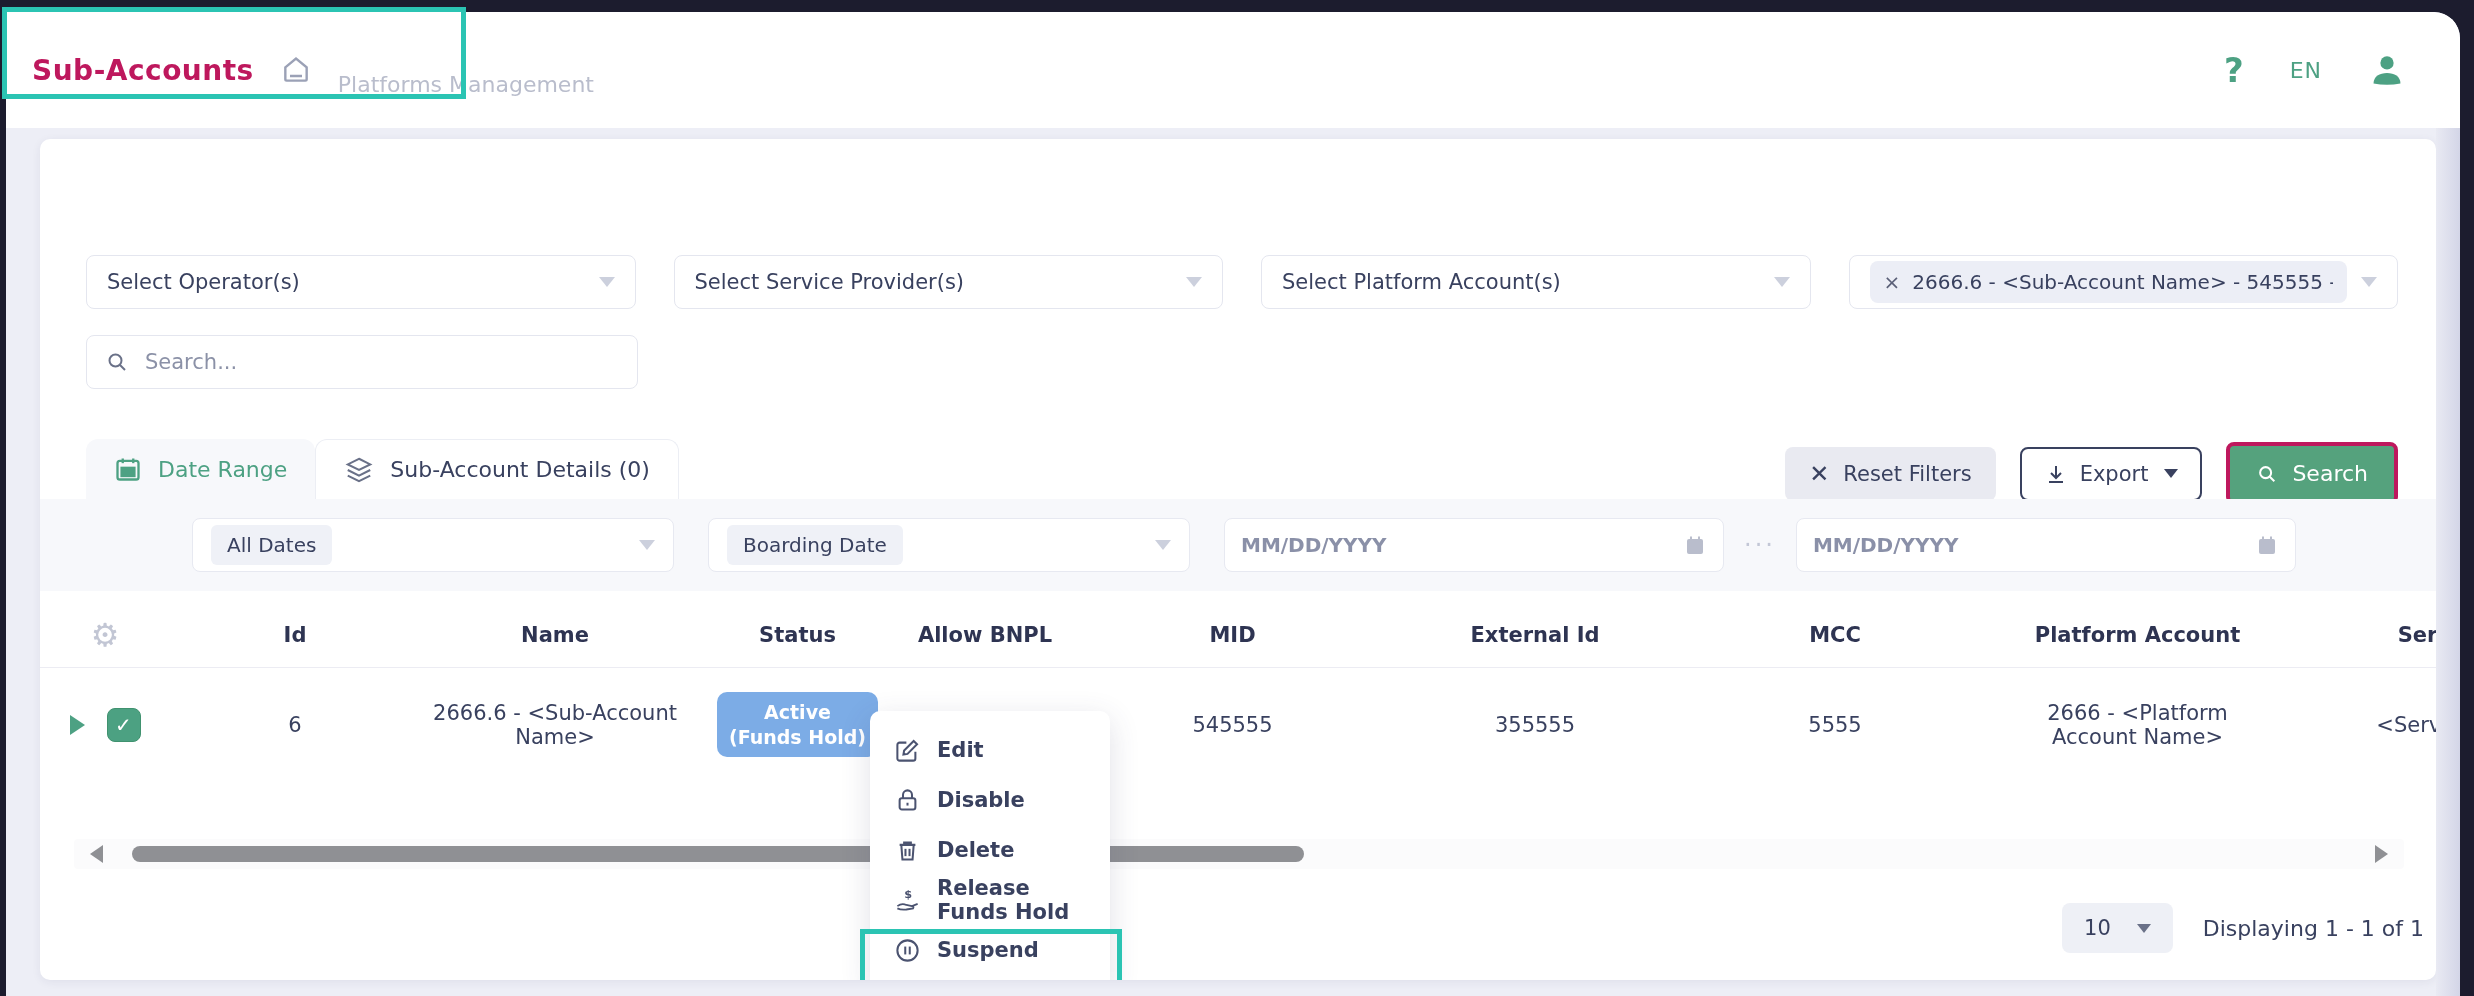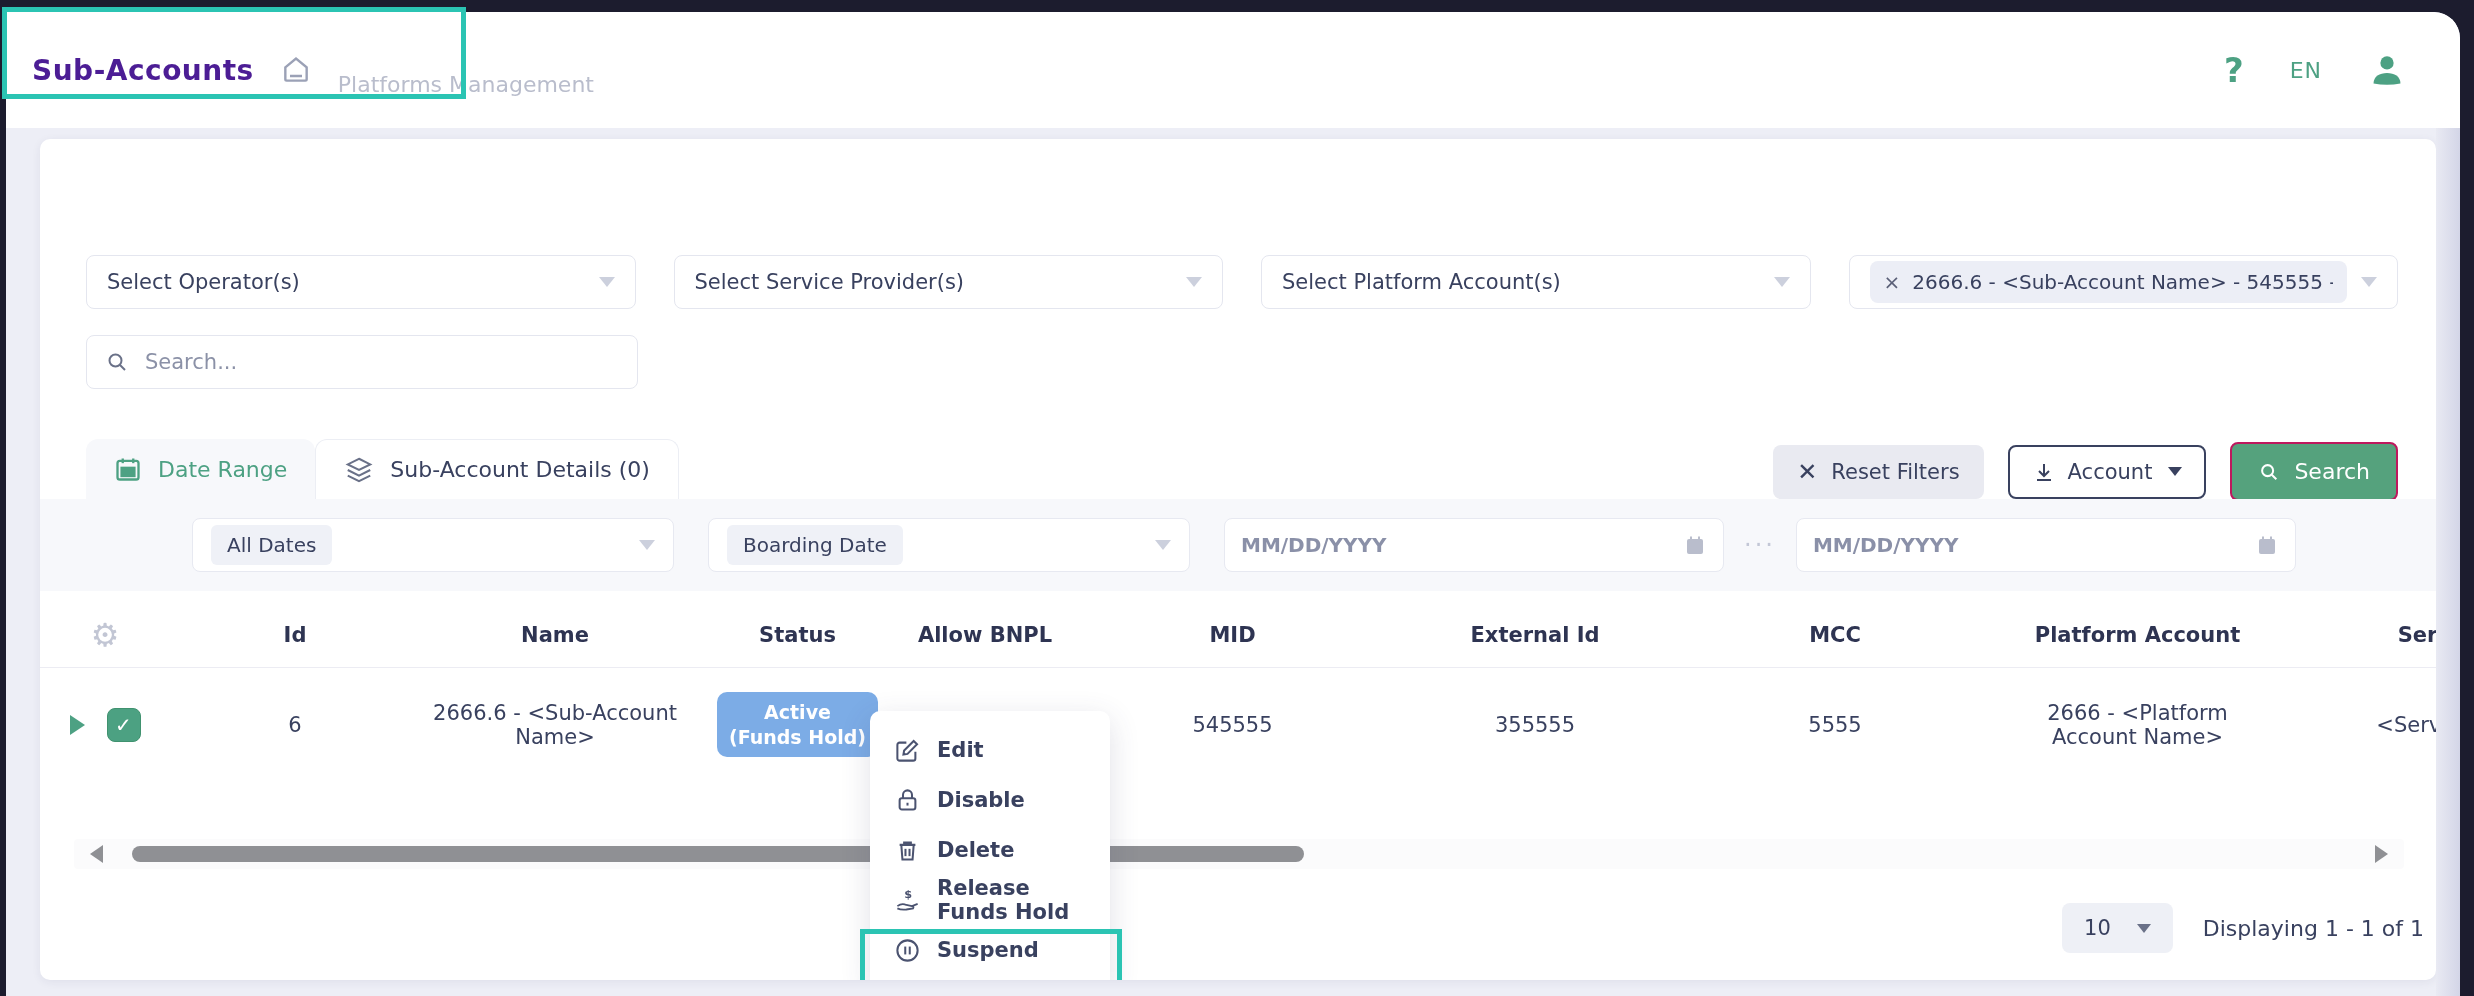--- a/index.html
+++ b/index.html
@@ -21,7 +21,7 @@
     padding:0 54px 0 26px;
   }
   .crumbs { display:flex; align-items:center; gap:26px; }
-  .page-title { font-size:28px; font-weight:bold; color:#4c1d95; letter-spacing:.5px;text-align:center; }
+  .page-title { font-size:28px; font-weight:bold; color:#be185d; letter-spacing:.5px;text-align:center; }
   .home-ic { width:32px; height:32px; color:#9ba1b6; }
   .crumb-txt { font-size:22px; color:#b9bdcc;margin-top:28px; }
   .top-right { display:flex; align-items:center; gap:46px; color:#4da183; }

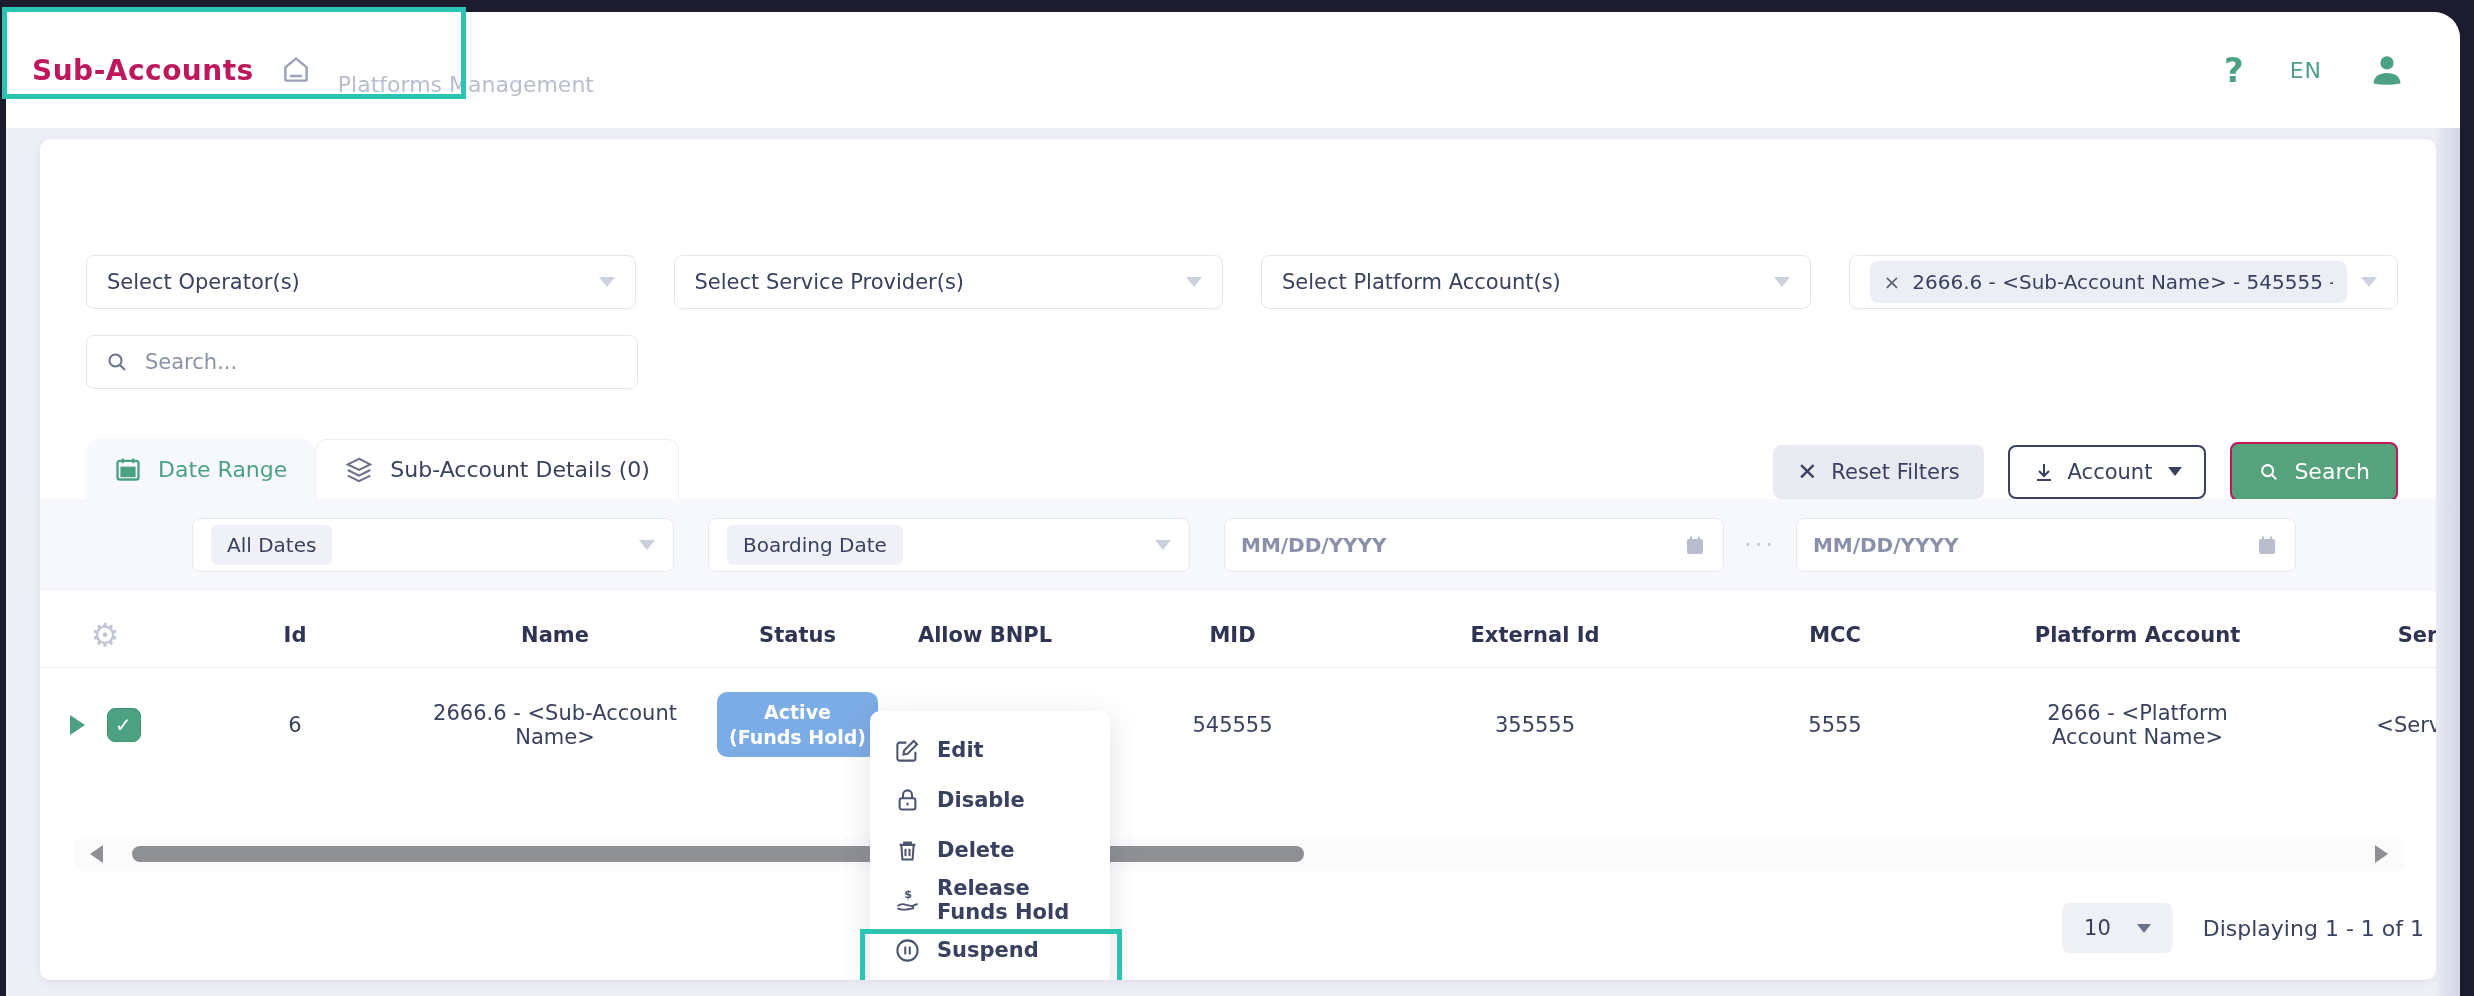--- a/index.html
+++ b/index.html
@@ -230,7 +230,7 @@
               <line x1="5" y1="20" x2="19" y2="20"></line>
           </svg>
         </span>
-        <span>Account</span>
+        <span>Export</span>
         <span class="dcaret"></span>
       </button>
       <button class="btn-search">

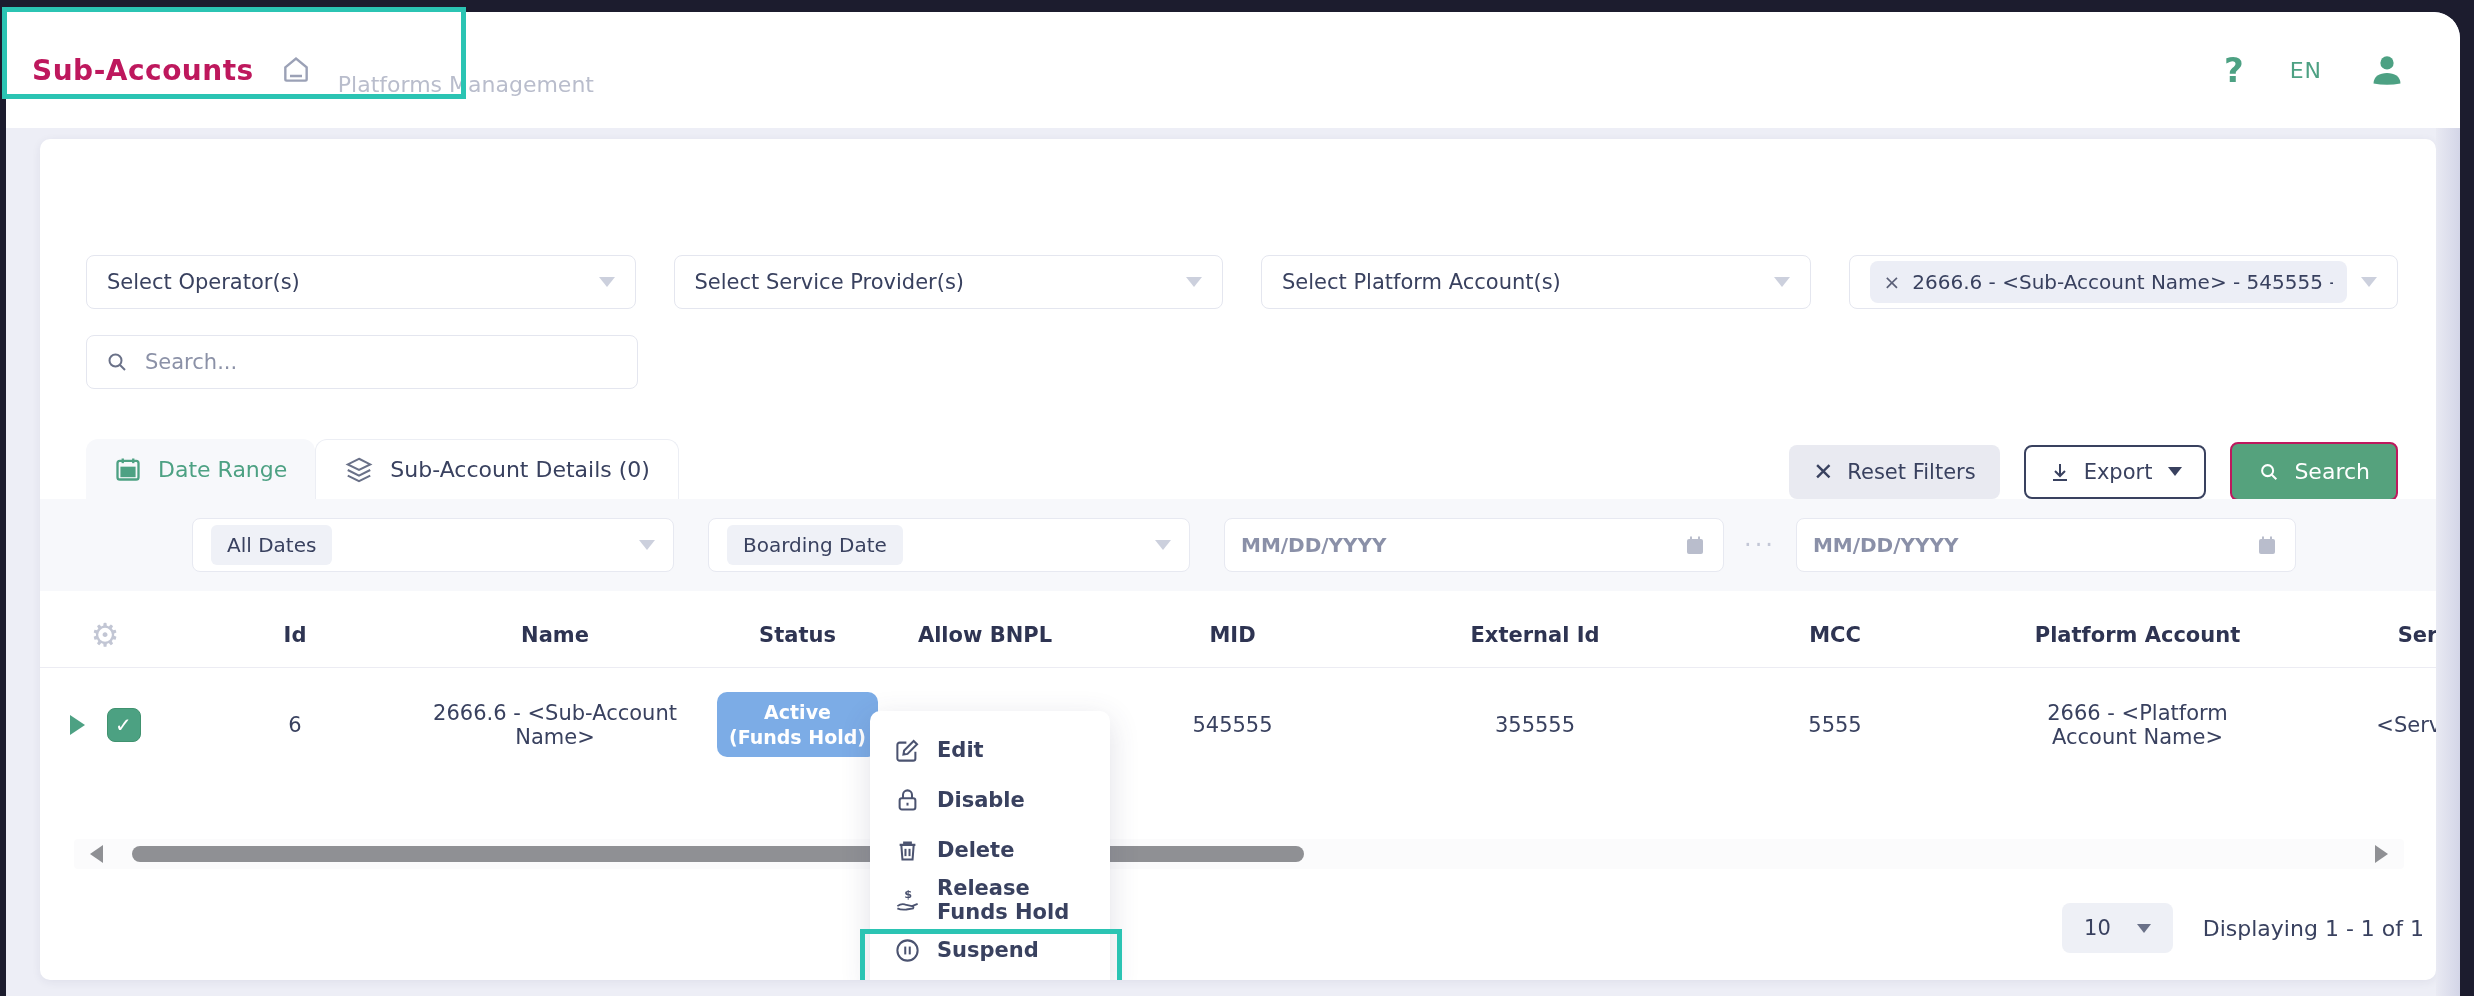--- a/index.html
+++ b/index.html
@@ -75,7 +75,7 @@
   .btn-outline .dcaret { width:0;height:0;border-left:7px solid transparent;border-right:7px solid transparent;border-top:9px solid #39415f; margin-left:4px;}
   .dl-ic { width:24px; height:24px; }
   .x-ic { font-size:24px; line-height:1; color:#39415f; }
-  .btn-search { background:#55a27d; border:2px solid #be185d; color:#fff; border-radius:8px; padding:15px 26px; font-size:22px;
+  .btn-search { background:#55a27d; border:4px solid #be185d; color:#fff; border-radius:8px; padding:15px 26px; font-size:22px;
     display:flex; align-items:center; gap:14px; font-family:inherit; cursor:pointer; }
   .mag-w { width:22px; height:22px; color:#fff; }
   

